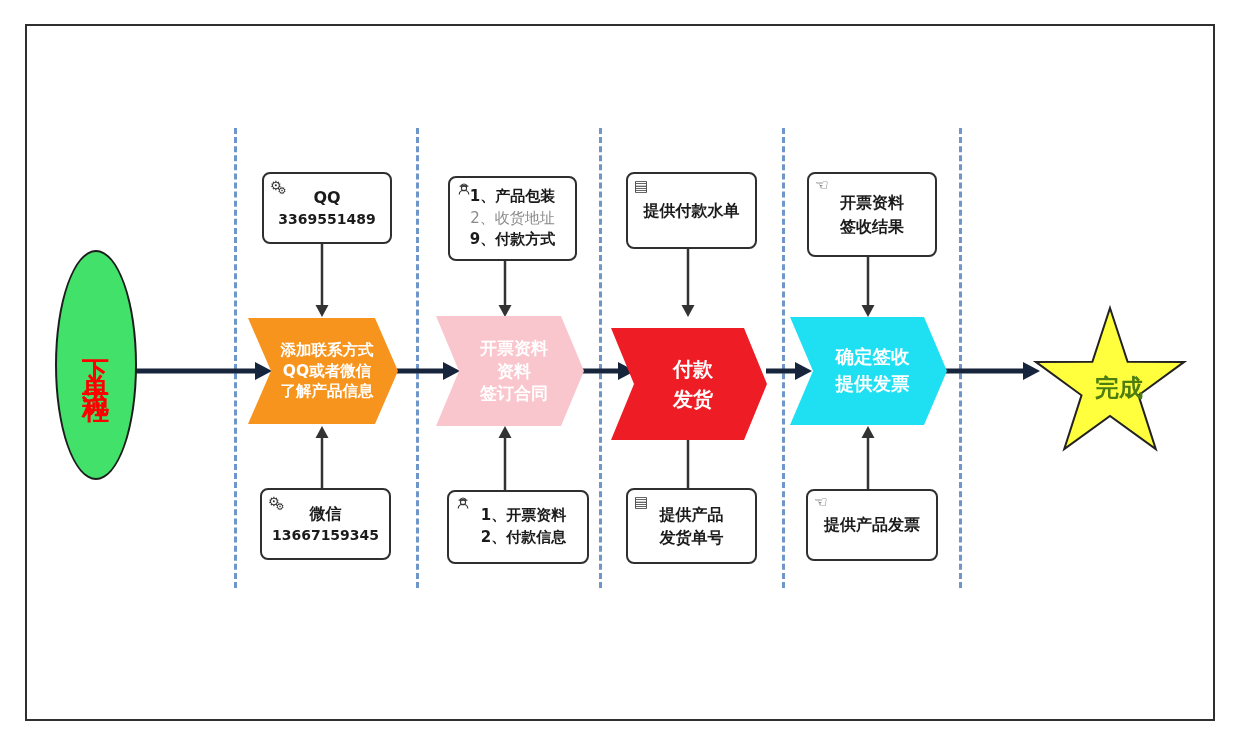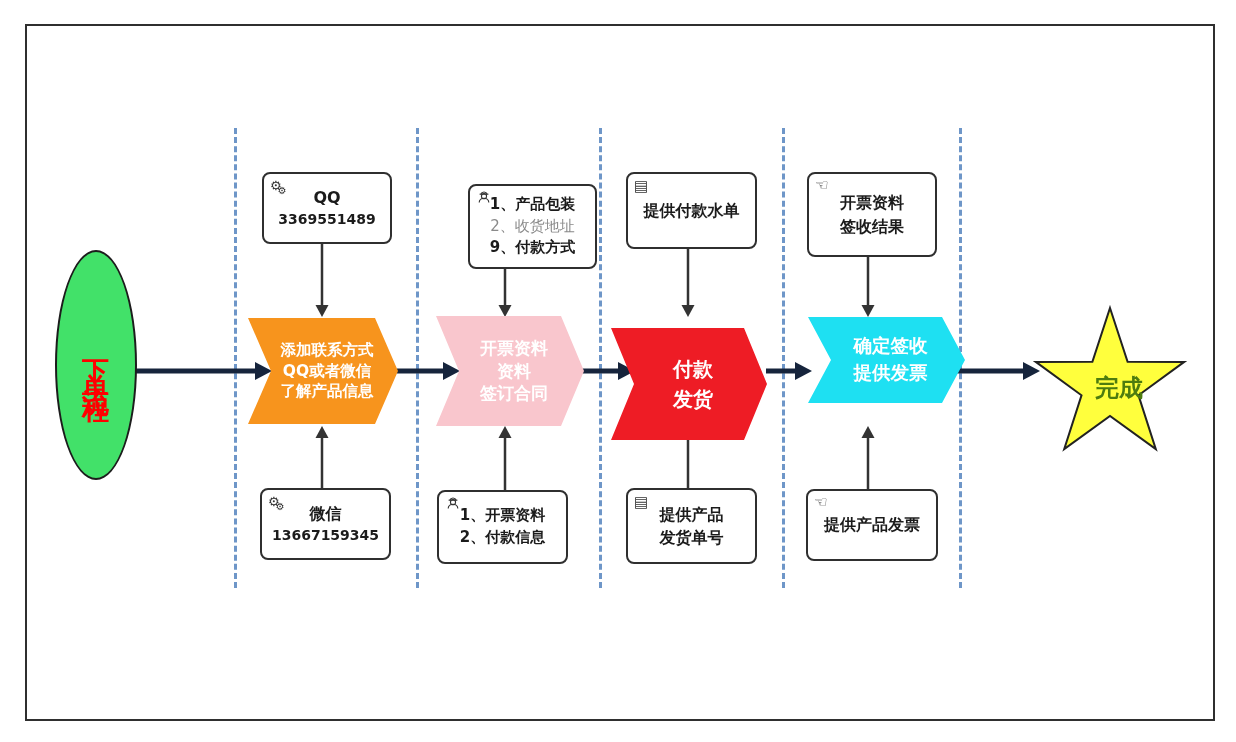--- a/index.html
+++ b/index.html
@@ -41,7 +41,7 @@
   .icon-list{font-size:15px;top:5px;}
   .icon-hand{font-size:15px;top:4px;}
   .b-t1{left:262px;top:172px;width:126px;height:68px;}
-  .b-t2{left:448px;top:184px;width:125px;height:81px;margin-left:20px;}
+  .b-t2{left:448px;top:176px;width:125px;height:81px;}
   .b-t3{left:626px;top:172px;width:127px;height:73px;}
   .b-t4{left:807px;top:172px;width:126px;height:81px;}
   .b-b1{left:260px;top:488px;width:127px;height:68px;}

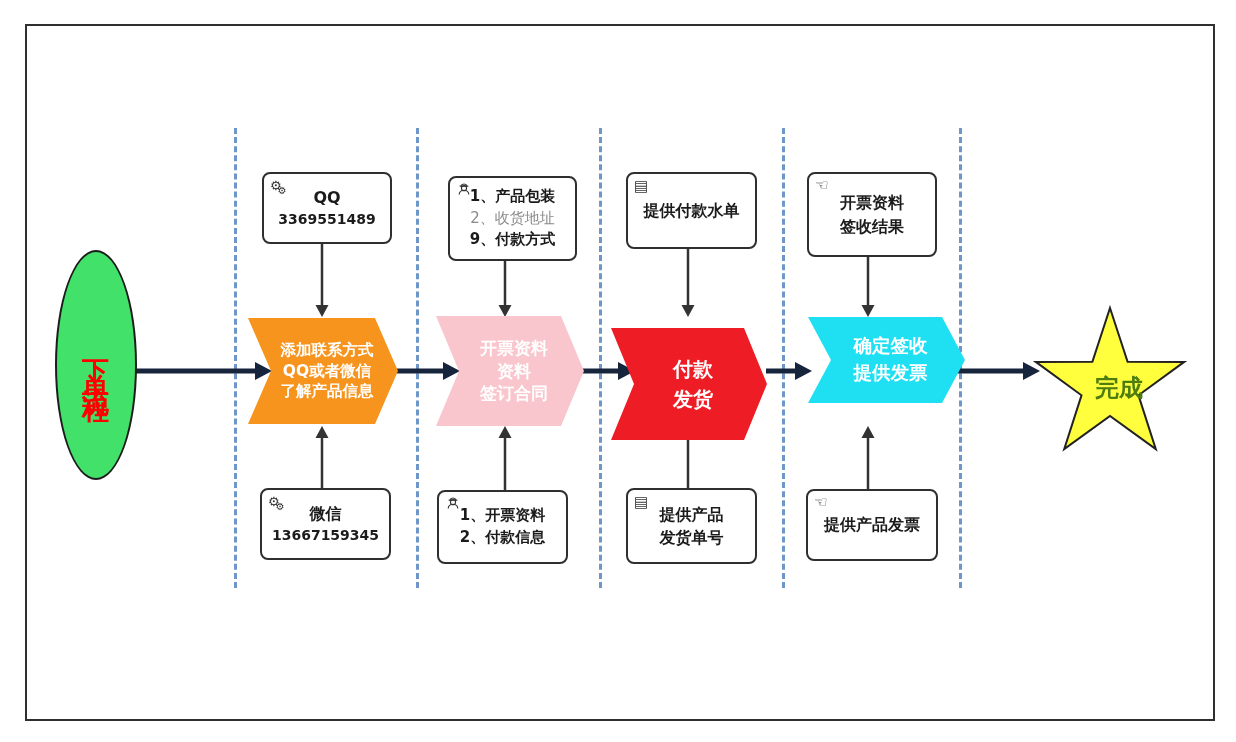--- a/index.html
+++ b/index.html
@@ -27,7 +27,7 @@
   .chev1{left:248px;top:318px;width:150px;height:106px;background:var(--c-orange,#F7941D);font-size:15.5px;}
   .chev2{left:436px;top:316px;width:148px;height:110px;background:var(--c-pink,#F9C6CD);font-size:17px;}
   .chev3{left:611px;top:328px;width:156px;height:112px;background:var(--c-red,#EE1C25);font-size:20px;line-height:1.5;}
-  .chev4{left:808px;top:317px;width:157px;height:86px;background:var(--c-cyan,#1EE0F2);font-size:18.5px;line-height:1.45;}
+  .chev4{left:790px;top:317px;width:157px;height:108px;background:var(--c-cyan,#1EE0F2);font-size:18.5px;line-height:1.45;}
   
   .box{position:absolute;background:#fff;border:2px solid var(--c-box_border,#2F2F2F);
        border-radius:8px;display:flex;align-items:center;justify-content:center;}

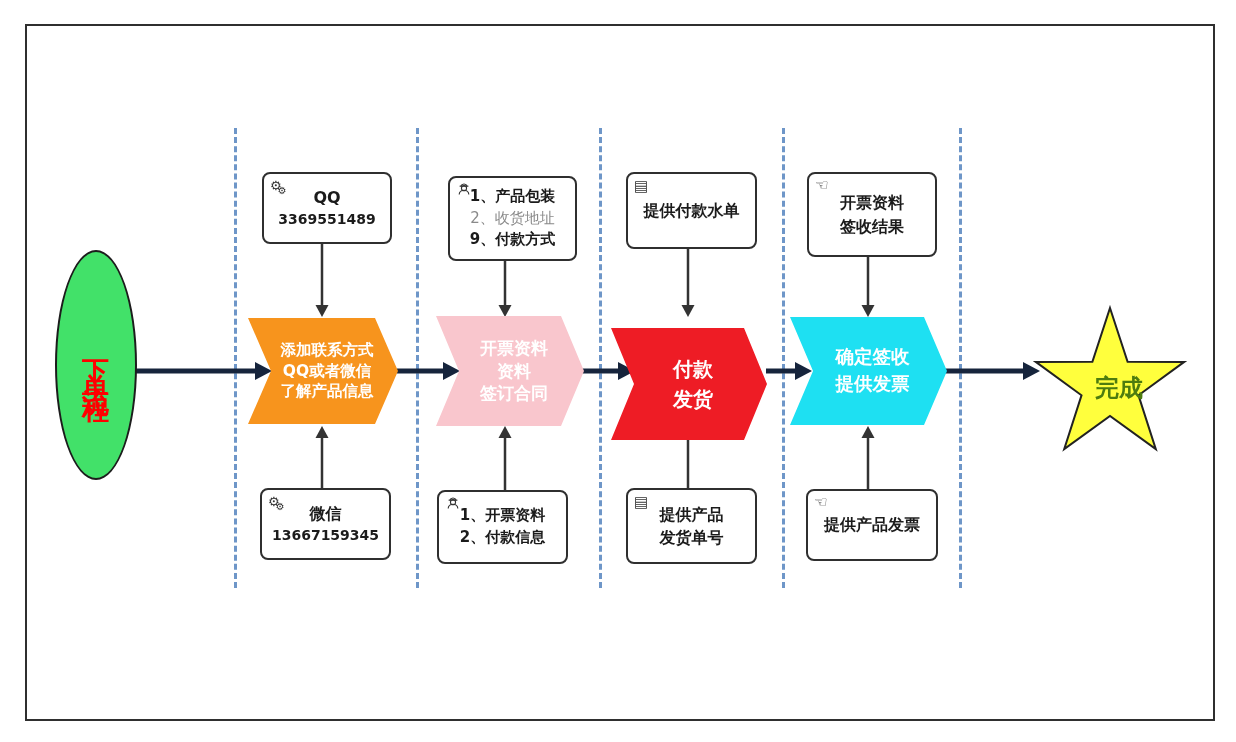--- a/index.html
+++ b/index.html
@@ -45,7 +45,7 @@
   .b-t3{left:626px;top:172px;width:127px;height:73px;}
   .b-t4{left:807px;top:172px;width:126px;height:81px;}
   .b-b1{left:260px;top:488px;width:127px;height:68px;}
-  .b-b2{left:437px;top:490px;width:127px;height:70px;}
+  .b-b2{left:447px;top:490px;width:127px;height:70px;padding-left:11px;}
   .b-b3{left:626px;top:488px;width:127px;height:72px;}
   .b-b4{left:806px;top:489px;width:128px;height:68px;}
   

